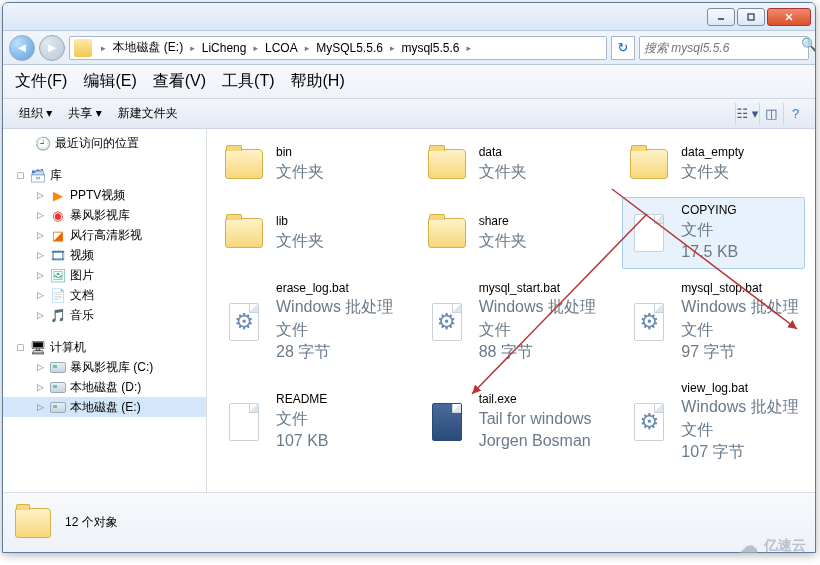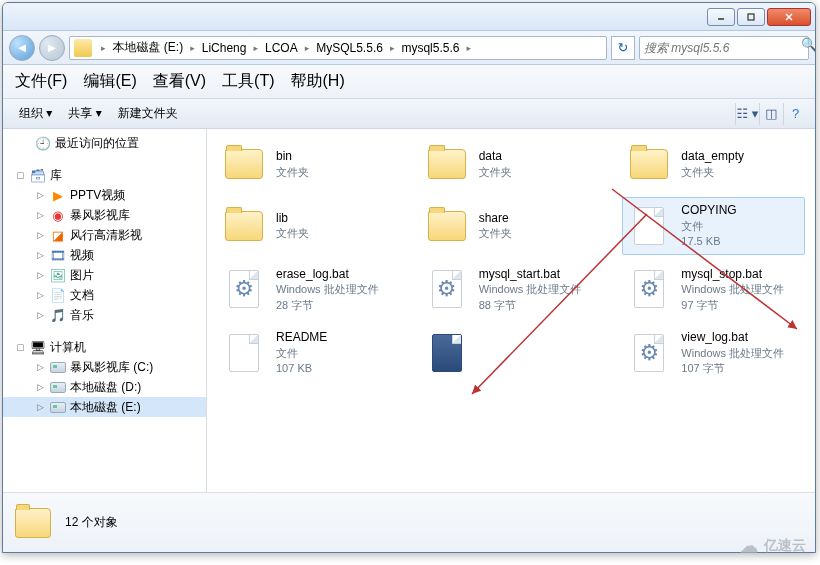--- a/index.html
+++ b/index.html
@@ -67,7 +67,7 @@
 .fthumb.exe .pg { background: linear-gradient(#4a6a9a, #2a4a7a); border-color: #2a4a7a; }
 .finfo { display: flex; flex-direction: column; font-size: 12px; line-height: 1.4; }
 .fname { color: #000; }
-.ftype, .fsize { color: #6a7a8a; font-size: 11px; }
+.ftype, .fsize { color: #6a7a8a; font-size: 16px; }
 
 
 .statusbar { height: 60px; border-top: 1px solid #d9dee6; background: linear-gradient(#f7f9fc, #eef2f8); display: flex; align-items: center; padding: 4px 12px; gap: 14px; font-size: 12px; }

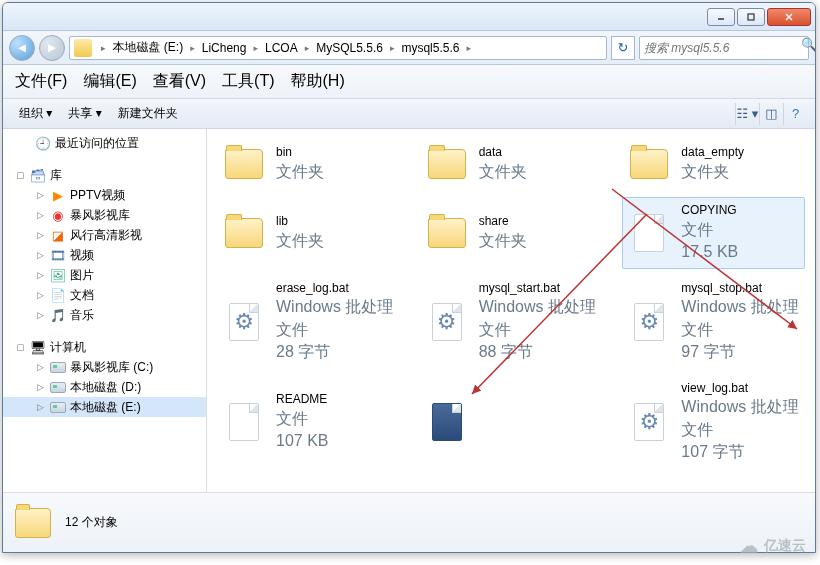--- a/index.html
+++ b/index.html
@@ -330,6 +330,11 @@
             <div class="fthumb exe file">
               <div class="pg"></div>
             </div>
+            <div class="finfo">
+              <div class="fname">tail.exe</div>
+              <div class="ftype">Tail for windows</div>
+              <div class="fsize">Jorgen Bosman</div>
+            </div>
           </div>
           <div class="fileitem">
             <div class="fthumb bat file">

